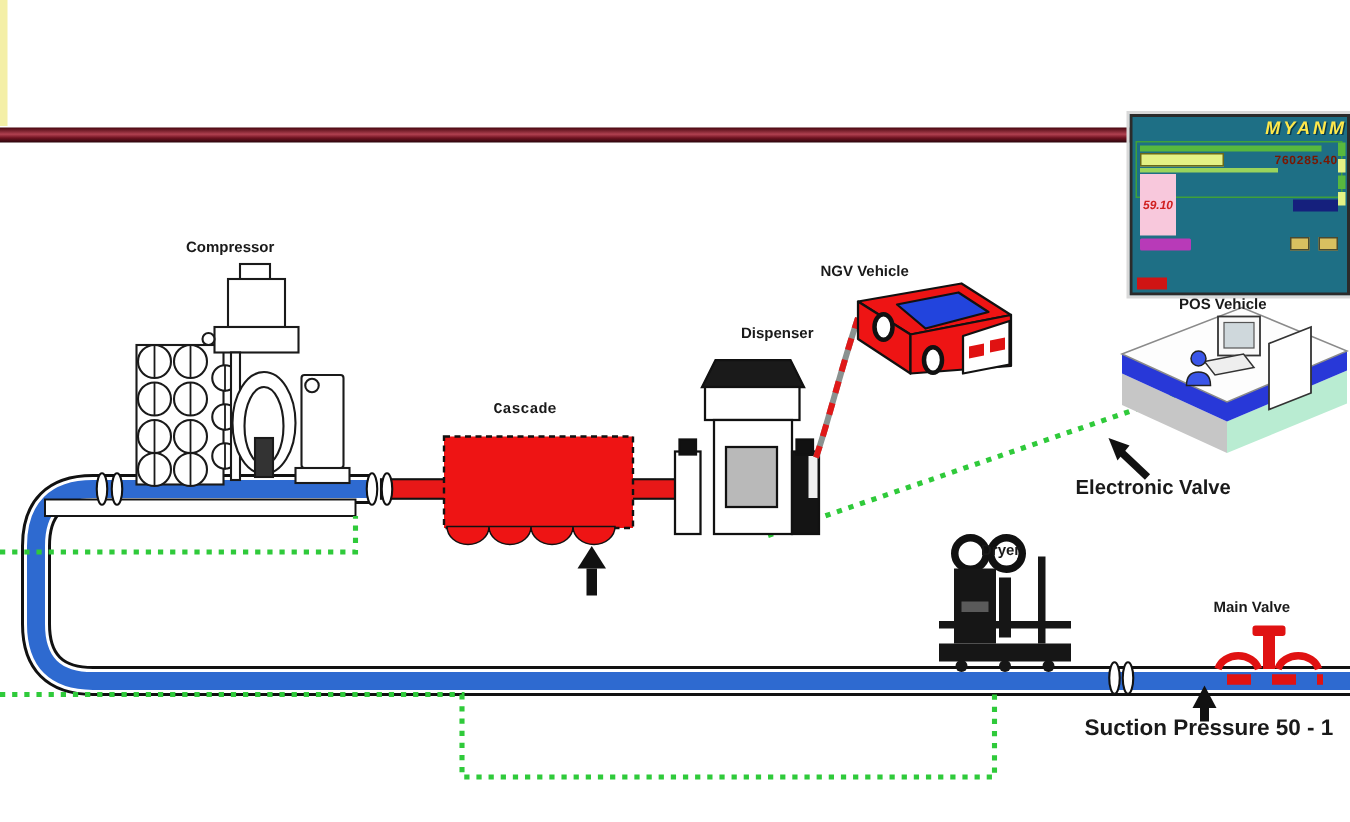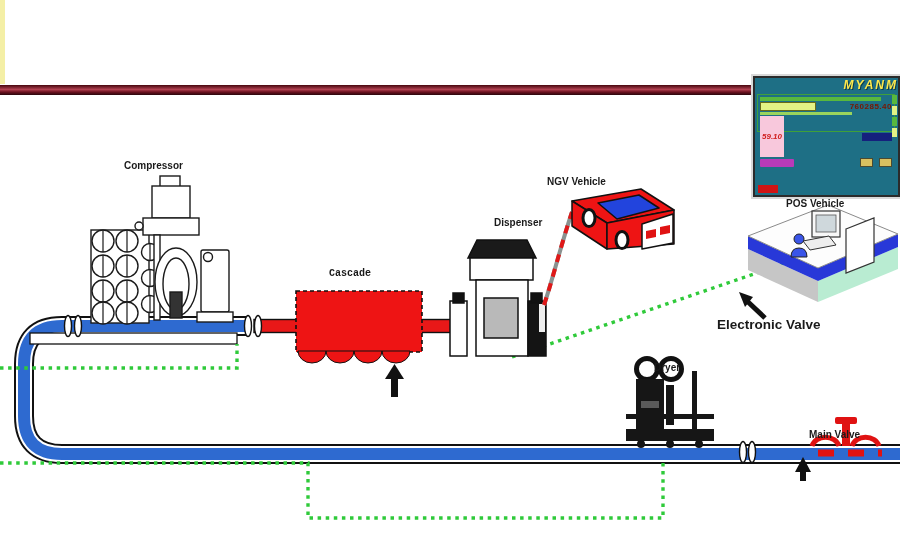--- a/index.html
+++ b/index.html
@@ -208,7 +208,7 @@
   <div class="lbl layer2" style="left:786px;top:198px;z-index:4;">POS Vehicle</div>
   <div class="lbl small layer2" style="left:717px;top:317px;">Electronic Valve</div>
   <div class="lbl layer2" style="left:654px;top:338px;margin-top:24px;">Dryer</div>
-  <div class="lbl layer2" style="left:809px;top:400px;margin-top:29px;">Main Valve</div>
+  <div class="lbl layer2" style="left:809px;top:400px;">Main Valve</div>
 
   <div class="accent-stripe"></div>
   <div class="divider"></div>

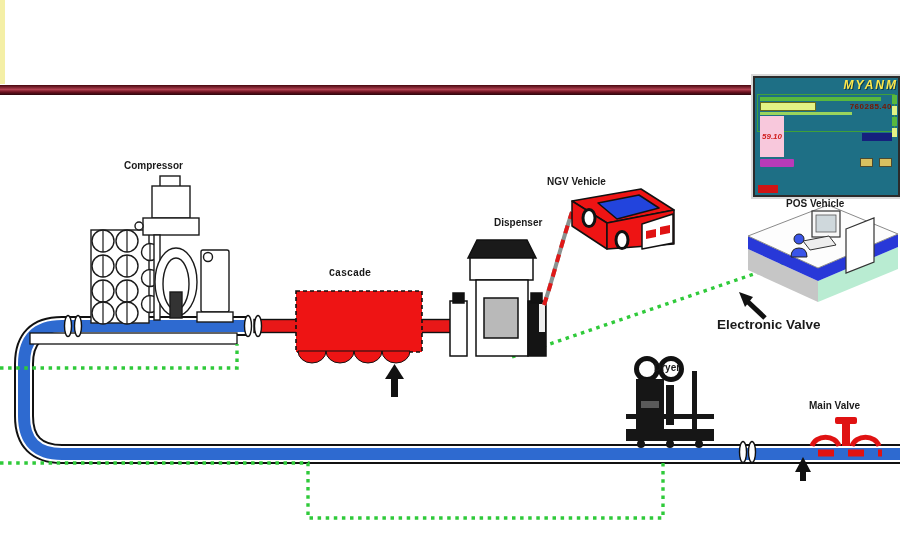--- a/index.html
+++ b/index.html
@@ -209,6 +209,7 @@
   <div class="lbl small layer2" style="left:717px;top:317px;">Electronic Valve</div>
   <div class="lbl layer2" style="left:654px;top:338px;margin-top:24px;">Dryer</div>
   <div class="lbl layer2" style="left:809px;top:400px;">Main Valve</div>
+  <div class="lbl layer2" style="left:723px;top:477px;font-size:15px;">Suction Pressure  50 - 1</div>
 
   <div class="accent-stripe"></div>
   <div class="divider"></div>

